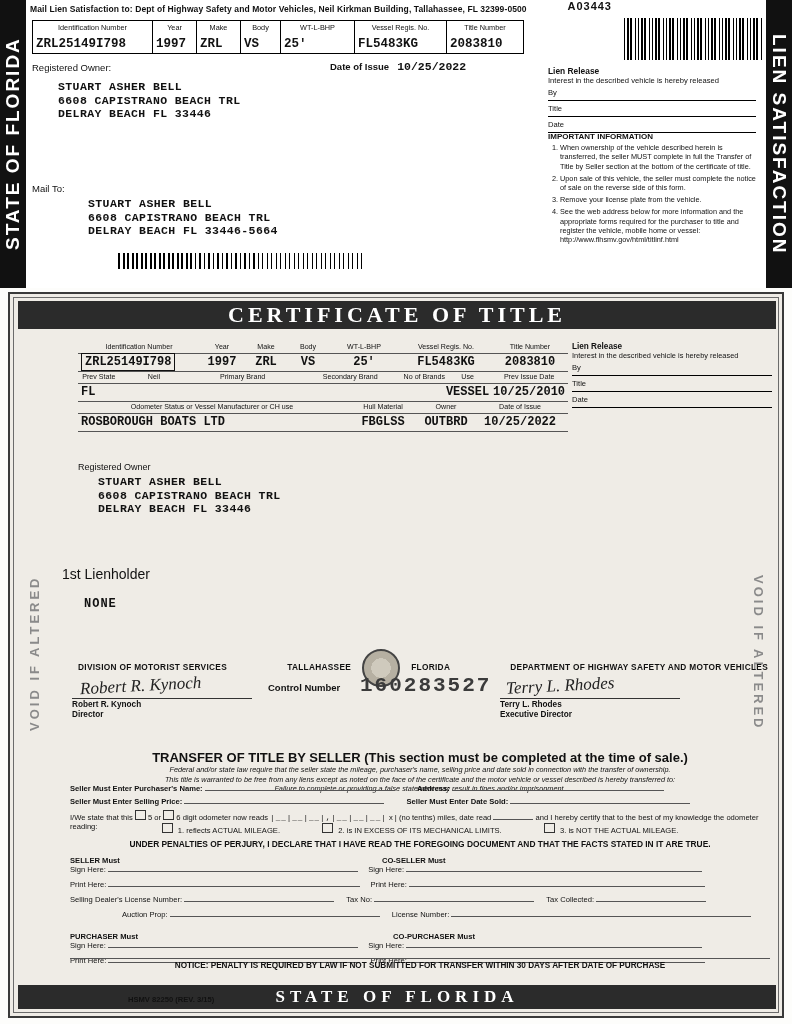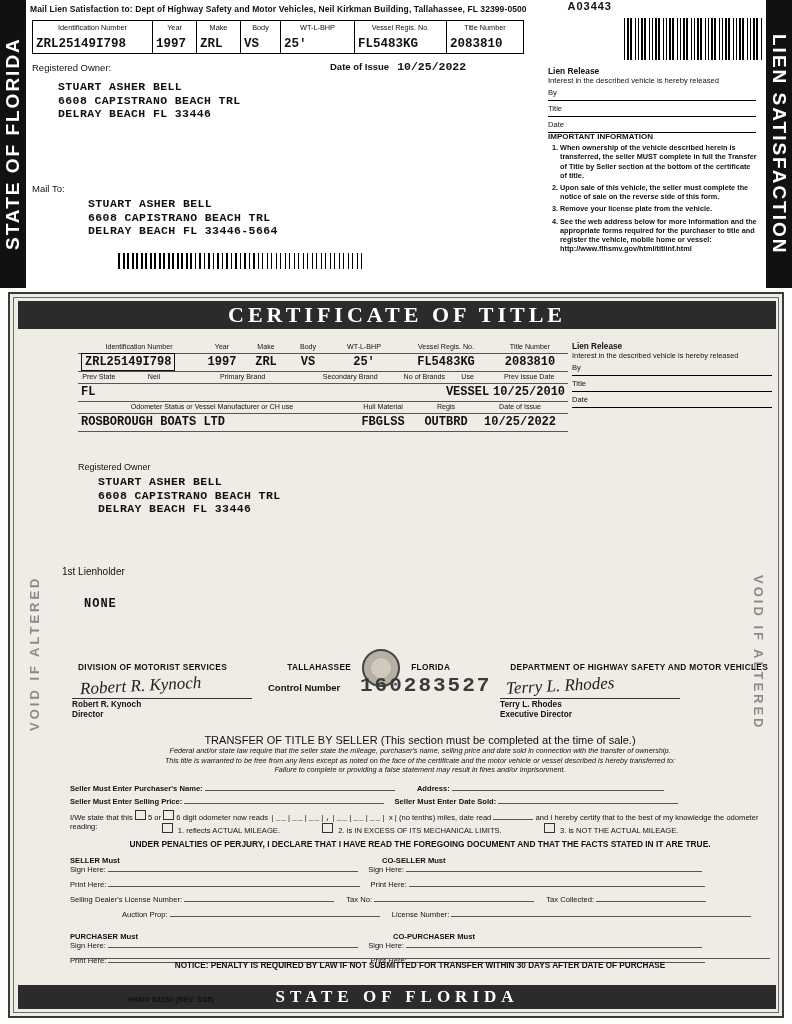--- a/index.html
+++ b/index.html
@@ -49,7 +49,7 @@
   .impinfo{position:absolute;left:548px;top:132px;width:210px;font-size:7.3px;line-height:9.2px;}
   .impinfo .t{font-weight:bold;font-size:8px;margin-bottom:2px;}
   .impinfo ol{margin:0;padding-left:12px;}
-  .impinfo li{margin-bottom:3px;font-weight:bold;}
+  .impinfo li{margin-bottom:3px;}
 
   
   .cert{position:absolute;left:8px;top:292px;width:776px;height:726px;

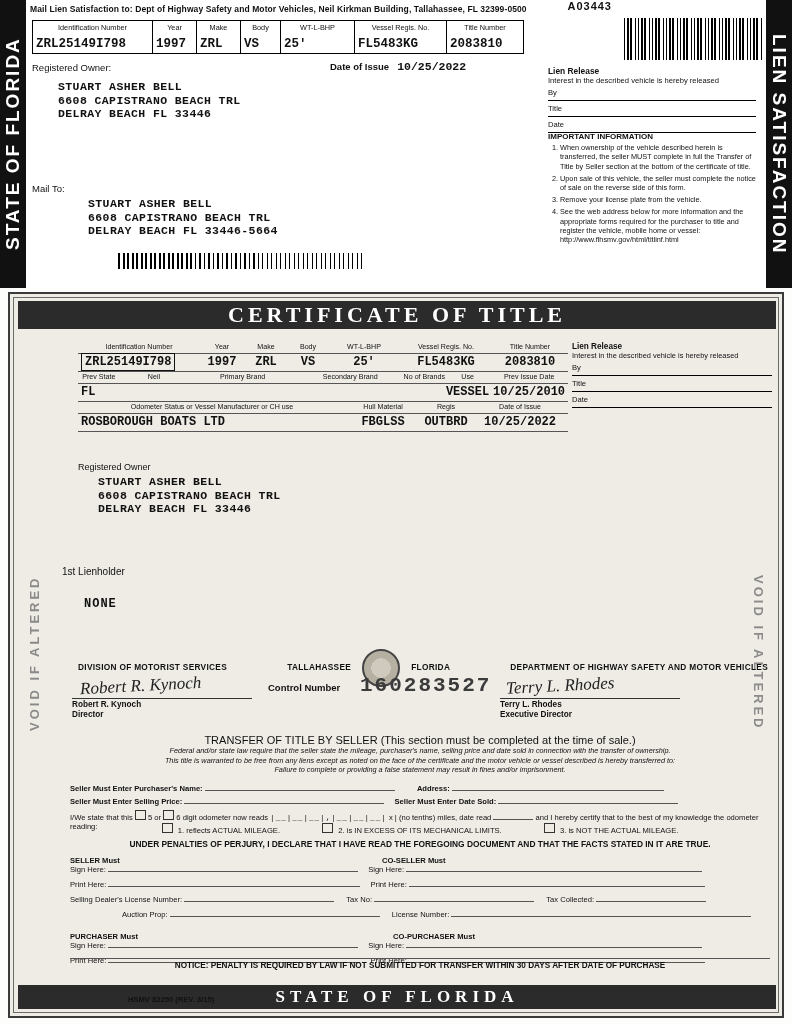--- a/index.html
+++ b/index.html
@@ -233,7 +233,7 @@
       <div class="crow">
         <div class="ch" style="width:268px">Odometer Status or Vessel Manufacturer or CH use</div>
         <div class="ch" style="width:74px">Hull Material</div>
-        <div class="ch" style="width:52px">Regis</div>
+        <div class="ch" style="width:52px">Owner</div>
         <div class="ch" style="width:96px">Date of Issue</div>
       </div>
       <div class="crow">

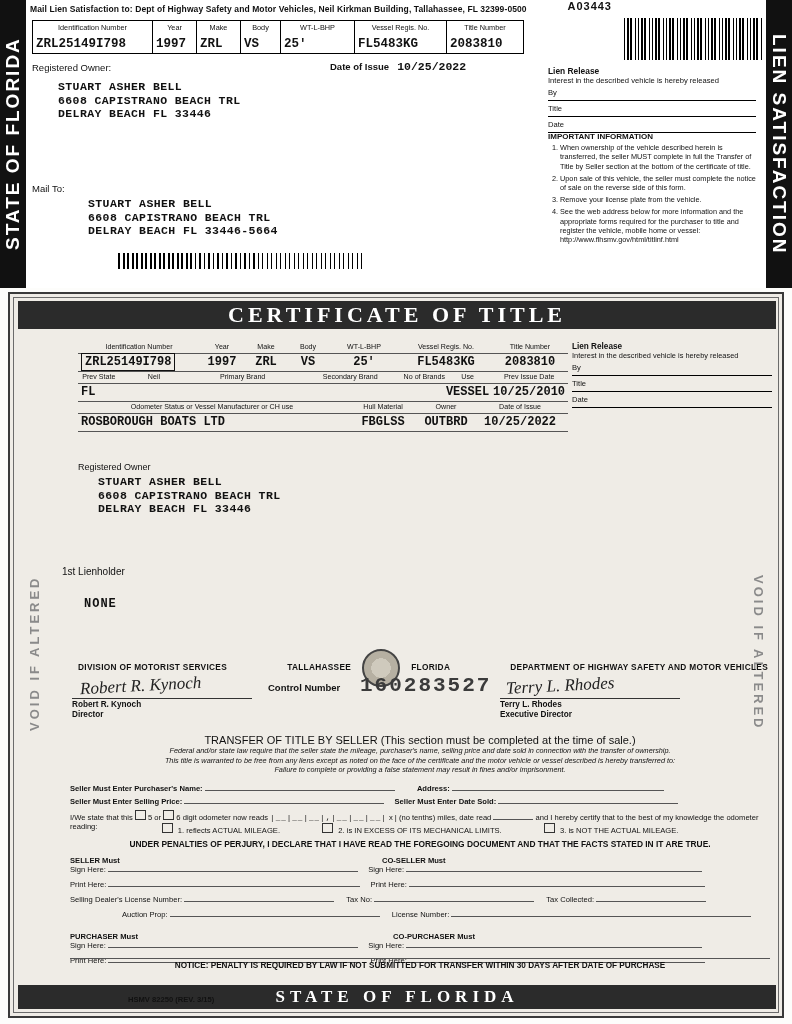--- a/index.html
+++ b/index.html
@@ -81,7 +81,7 @@
   .regowner2{position:absolute;left:68px;top:168px;font-size:9px;}
   .owner2{position:absolute;left:88px;top:181px;font-family:"Liberation Mono",monospace;
     font-size:11.5px;font-weight:bold;line-height:13.5px;letter-spacing:.4px;}
-  .lien1{position:absolute;left:52px;top:272px;font-size:10px;}
+  .lien1{position:absolute;left:52px;top:272px;font-size:14px;}
   .none{position:absolute;left:74px;top:303px;font-family:"Liberation Mono",monospace;
     font-size:12px;font-weight:bold;letter-spacing:1px;}
 

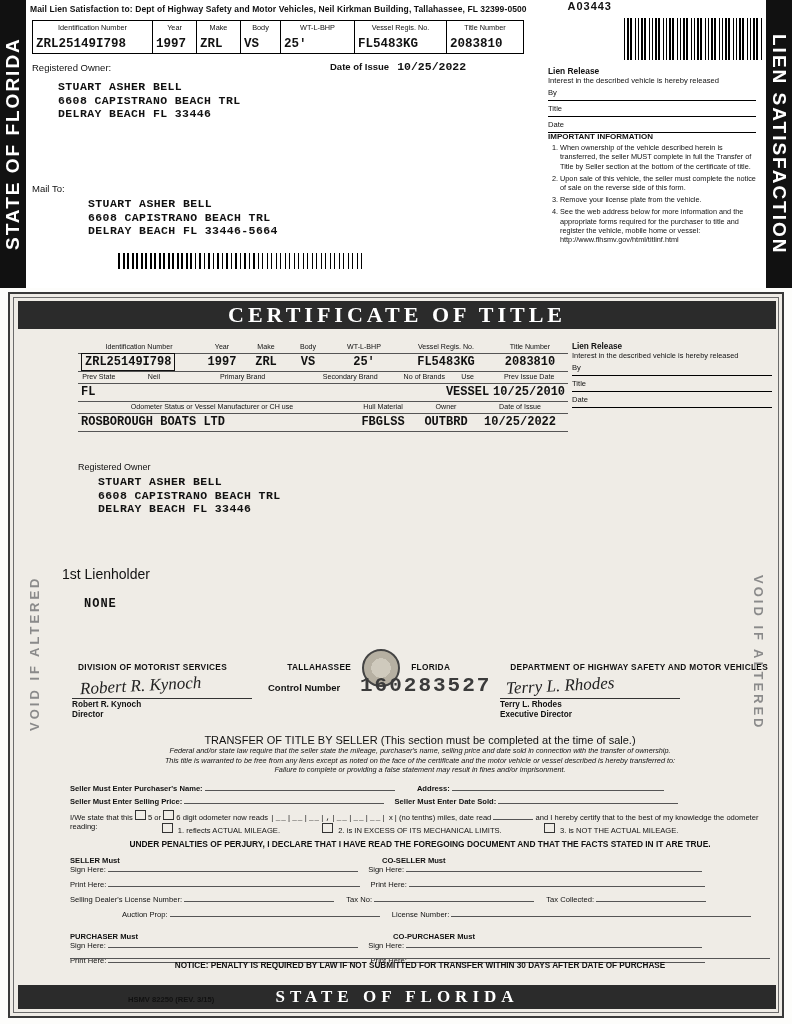--- a/index.html
+++ b/index.html
@@ -98,7 +98,7 @@
   .offname{position:absolute;font-size:8.2px;font-weight:bold;line-height:10px;}
 
   .transfer{position:absolute;left:60px;top:440px;width:700px;text-align:center;}
-  .transfer .ttl{font-size:11px;font-weight:normal;}
+  .transfer .ttl{font-size:13px;font-weight:bold;margin-top:16px;}
   .transfer .sub{font-size:7.3px;font-style:italic;line-height:9.6px;}
   .sec{position:absolute;left:60px;width:700px;font-size:7.6px;}
   .ulin{display:inline-block;border-bottom:1px solid #555;}

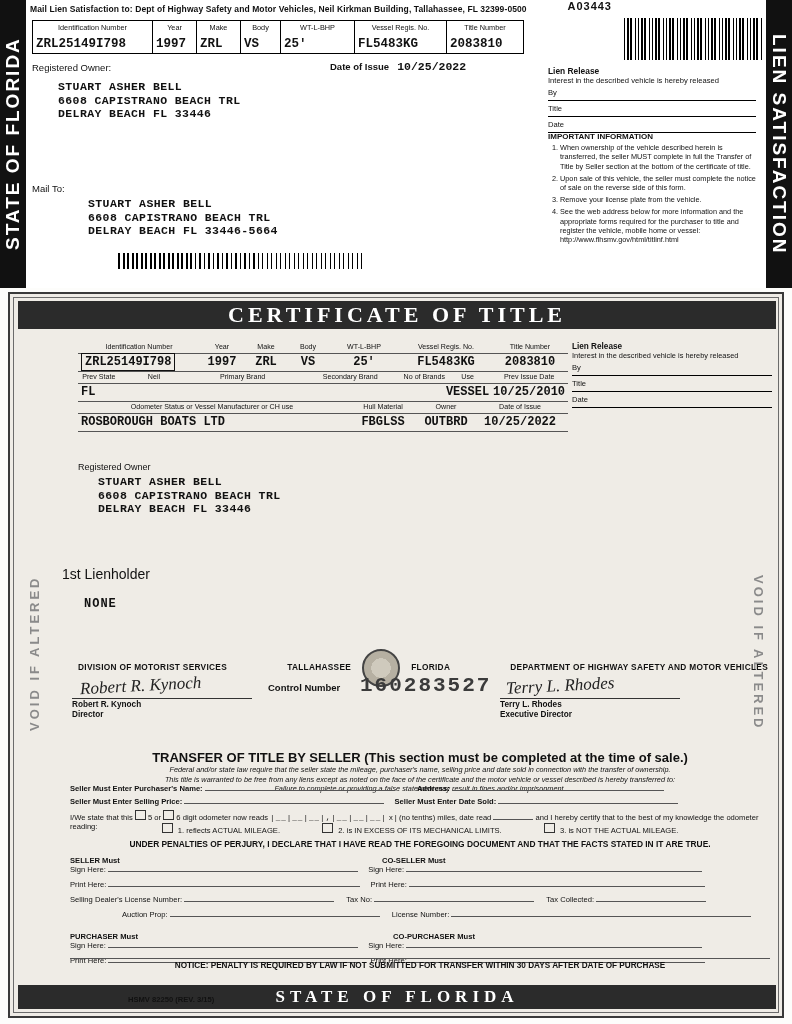--- a/index.html
+++ b/index.html
@@ -303,7 +303,7 @@
     <div class="sec" style="top:503px">
       <span class="lbl">Seller Must Enter Selling Price:</span>
       <span class="ulin" style="width:200px"></span>
-      <span class="lbl" style="margin-left:8px">Seller Must Enter Date Sold:</span>
+      <span class="lbl" style="margin-left:20px">Seller Must Enter Date Sold:</span>
       <span class="ulin" style="width:180px"></span>
     </div>
     <div class="sec" style="top:516px">

